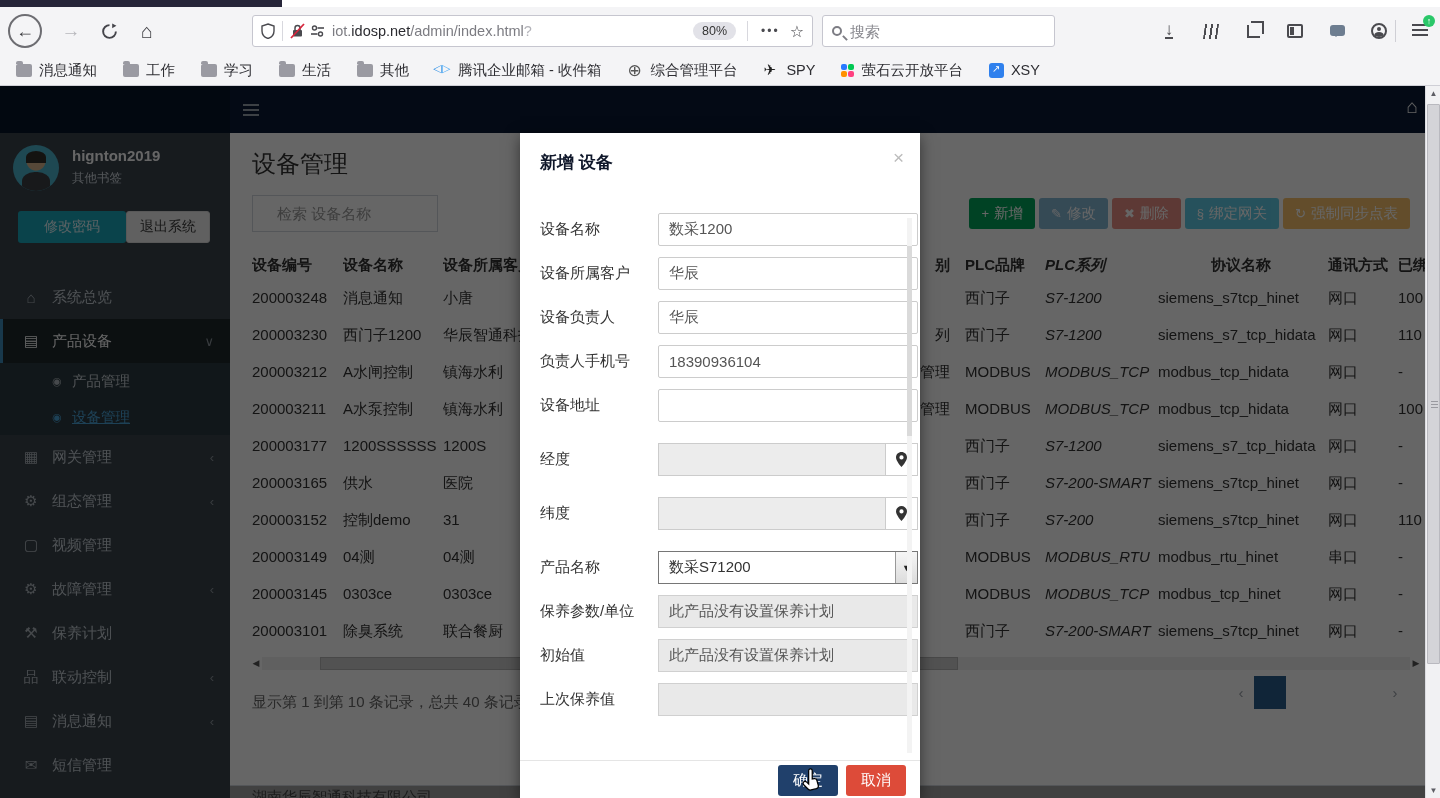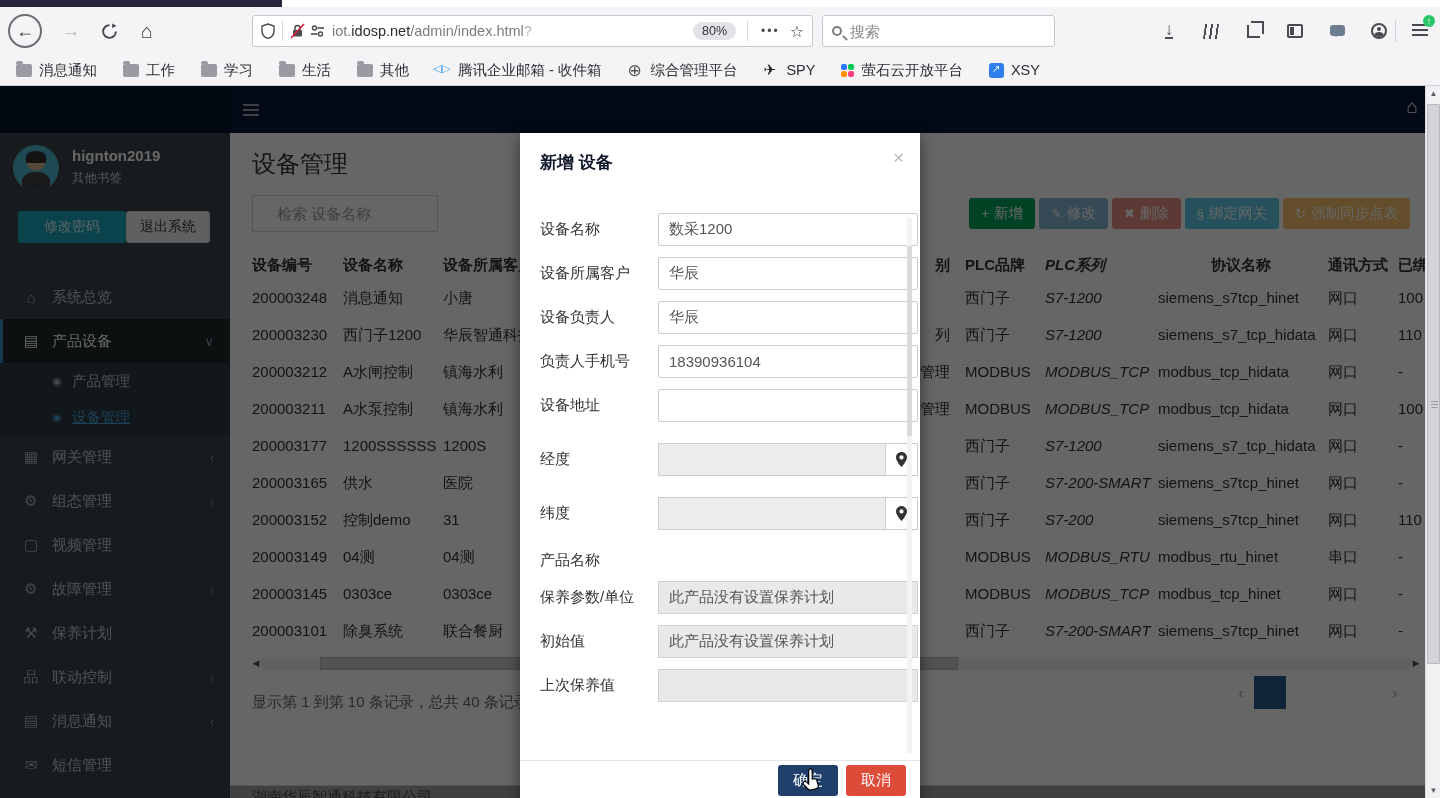--- a/index.html
+++ b/index.html
@@ -708,6 +708,14 @@
           </div>
           <div class="field t-select">
             <label class="f-label">产品名称</label>
+            <div class="f-ctl">
+
+              <div class="ctl ctl-select">
+                <span class="sel-val">数采S71200</span>
+                <span class="sel-btn">▼</span>
+              </div>
+
+            </div>
           </div>
           <div class="field t-disabled">
             <label class="f-label">保养参数/单位</label>

